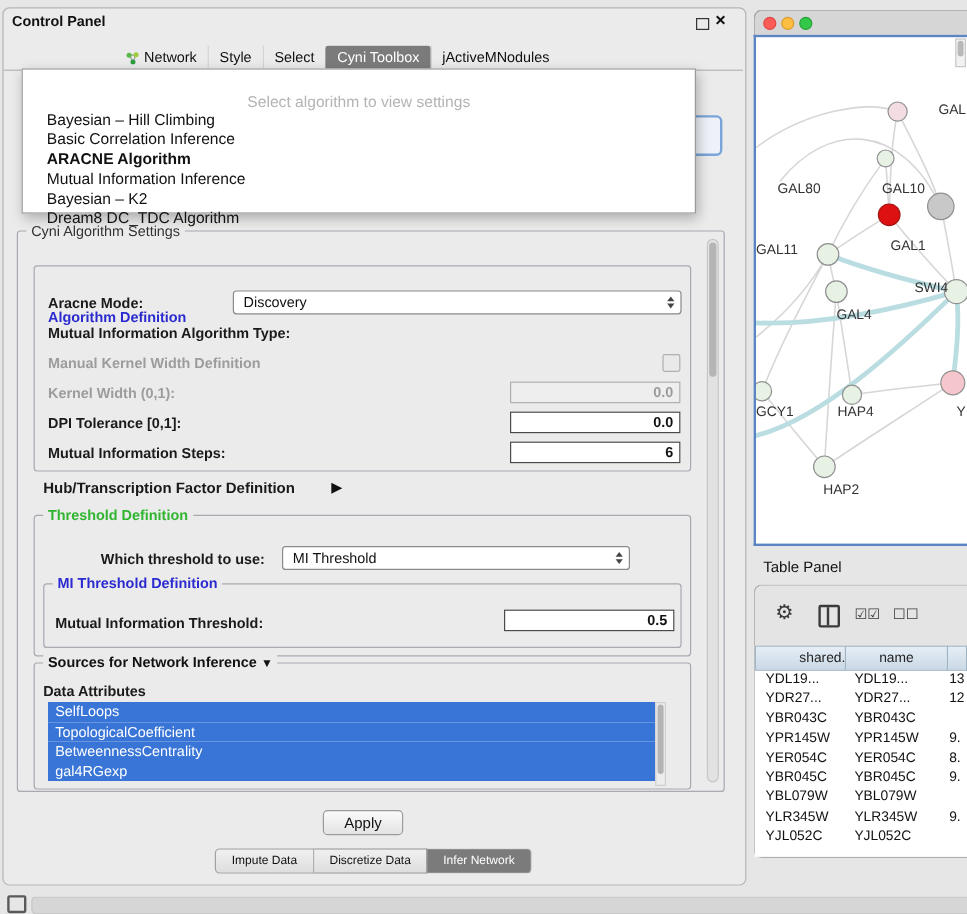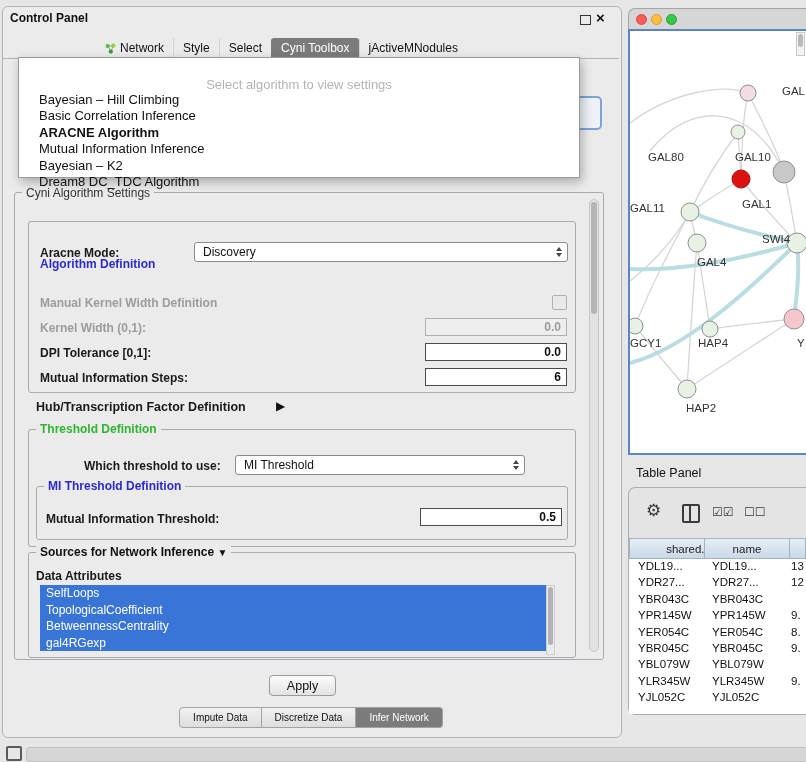--- a/index.html
+++ b/index.html
@@ -104,6 +104,7 @@
       </span>
   </div>
 
+  <div class="blab" style="left:40px;top:271px;">Mutual Information Algorithm Type:</div>
 
   <div class="blab dis" style="left:40px;top:296px;">Manual Kernel Width Definition</div>
   <div class="abs" style="left:552px;top:295px;width:13px;height:13px;background:#e9e9e9;border:1px solid #b0b0b0;border-radius:2px;"></div>

